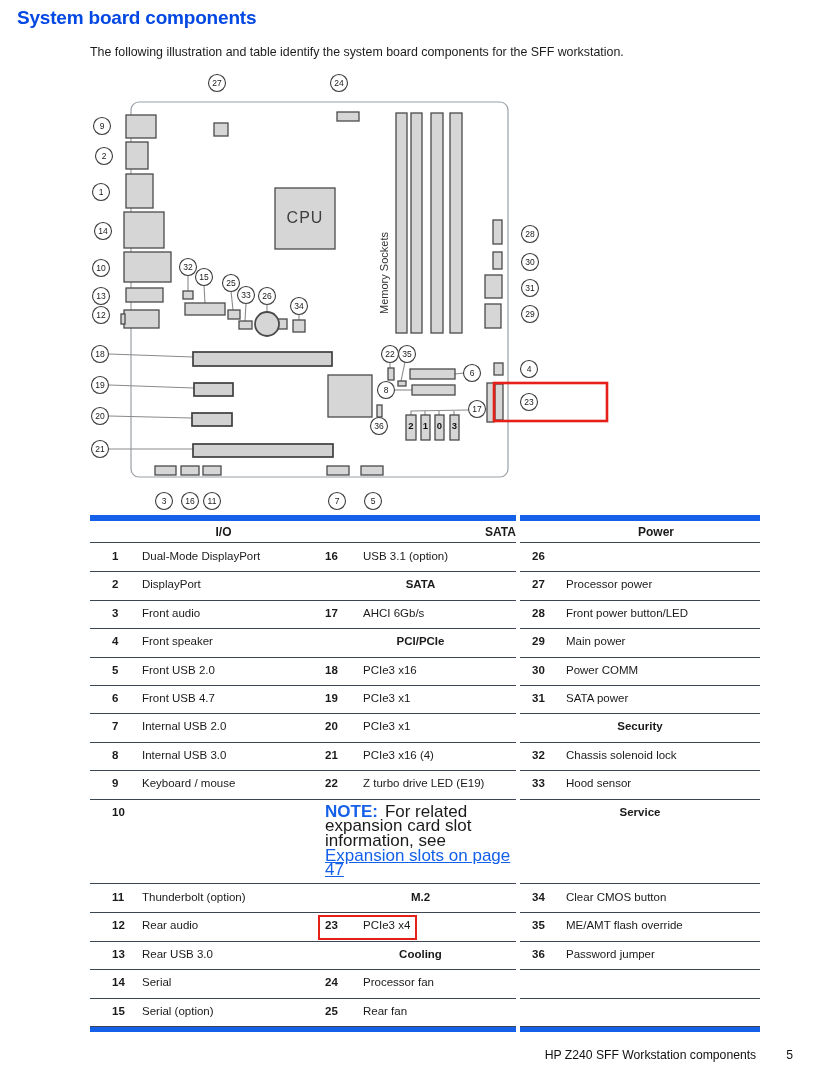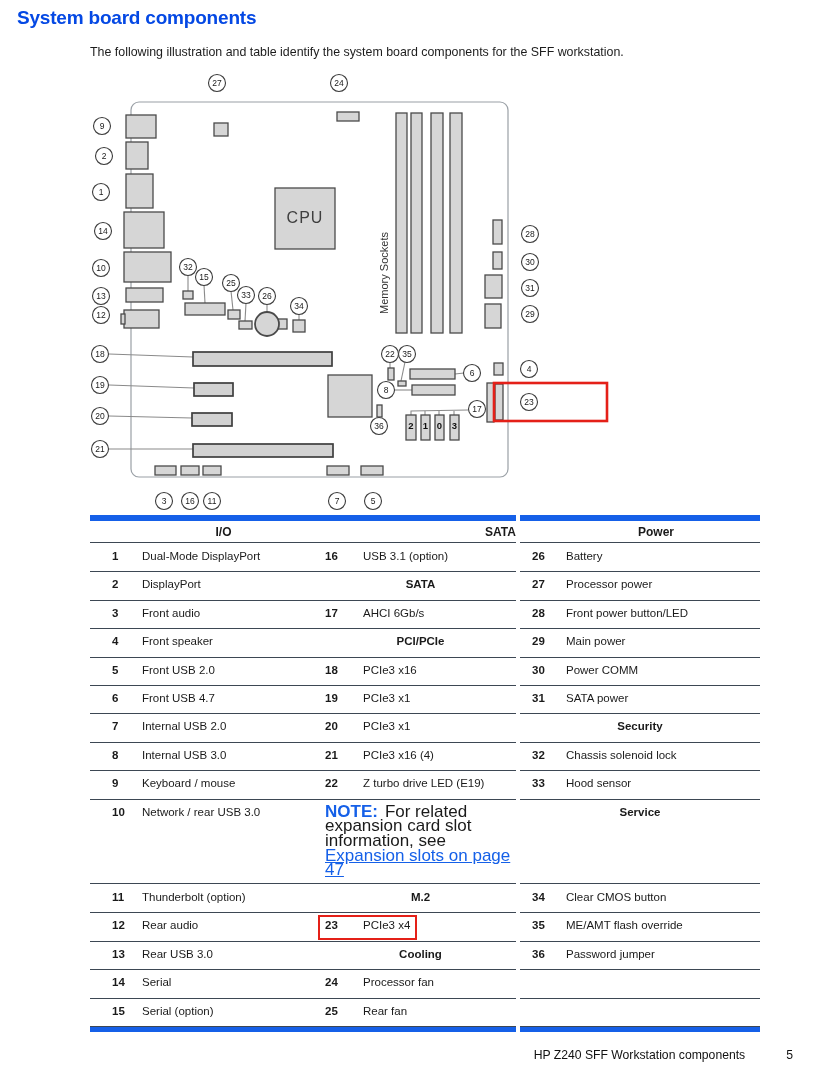--- a/index.html
+++ b/index.html
@@ -252,7 +252,6 @@
           </div>
           <div class="t-right">
             <div class="cell num n3">26</div>
-            <div class="cell">Battery</div>
           </div>
         </div>
         <div class="t-row normal">

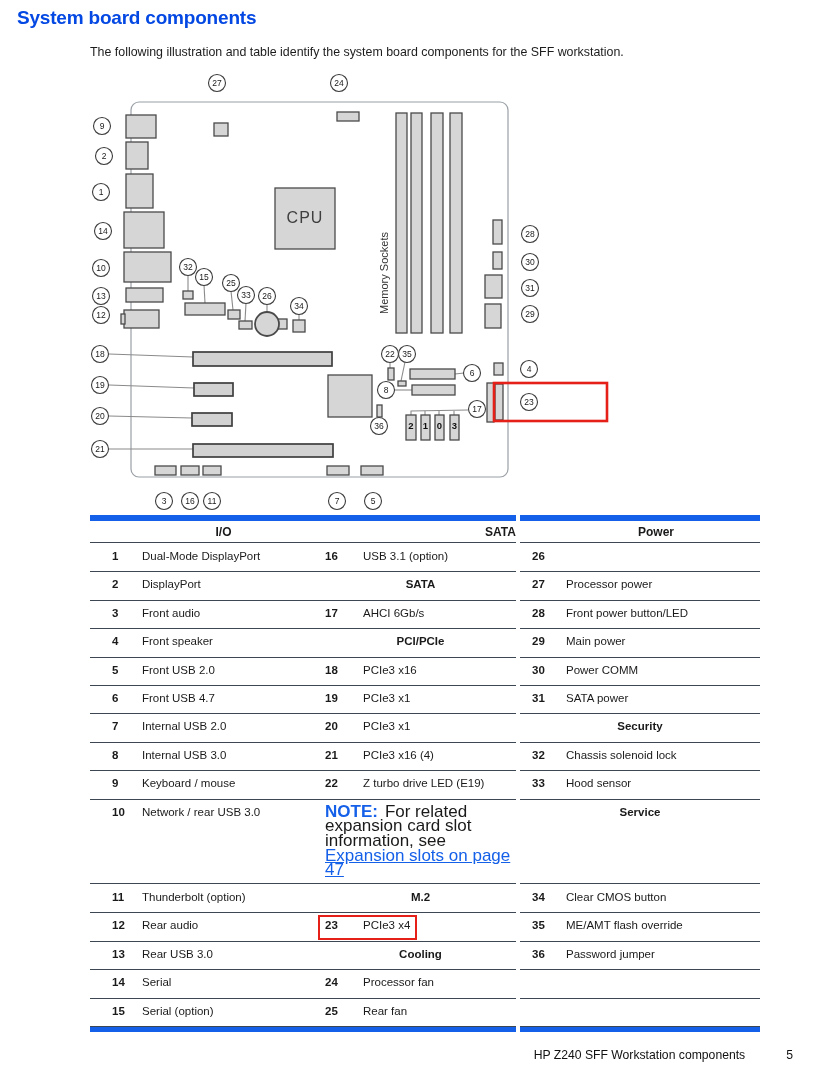--- a/index.html
+++ b/index.html
@@ -350,7 +350,6 @@
         <div class="t-row row-tall">
           <div class="t-left">
             <div class="cell num n1">10</div>
-            <div class="cell">Network / rear USB 3.0</div>
             <div class="note-cell"><span class="note-label">NOTE:</span><span>For related expansion card slot information, see </span><a class="note-link">Expansion slots on page 47</a></div>
           </div>
           <div class="t-right">

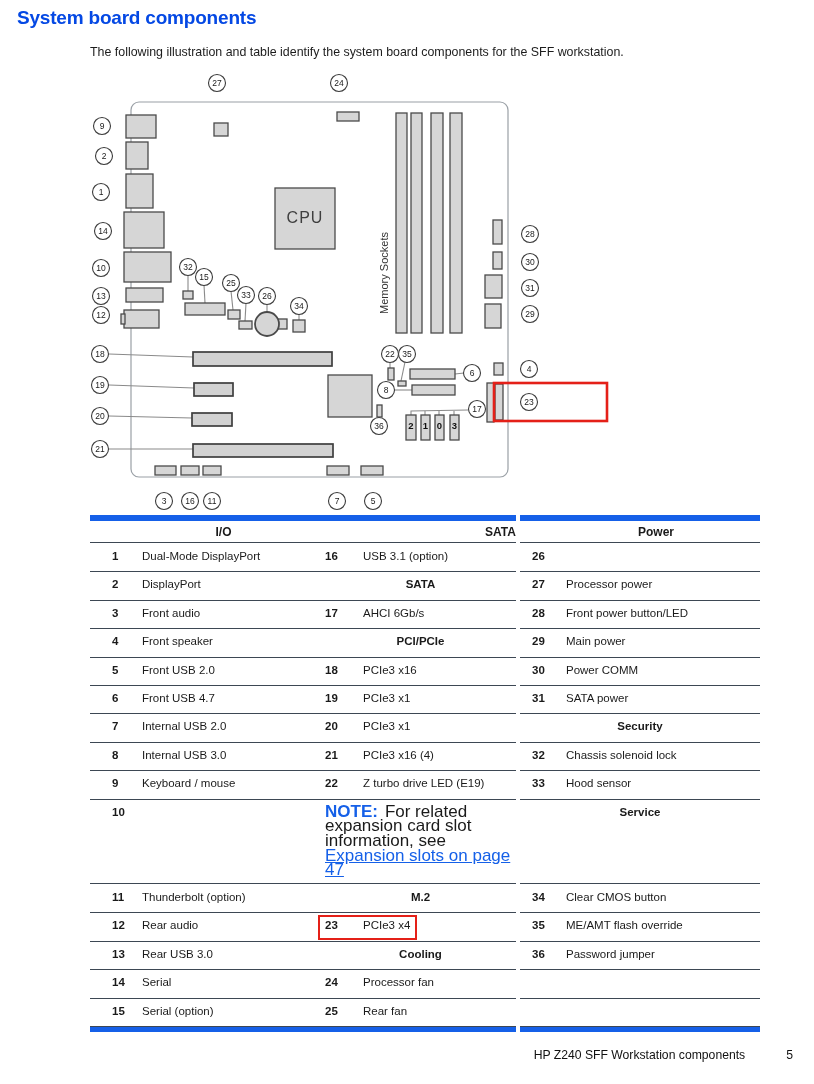--- a/index.html
+++ b/index.html
@@ -45,7 +45,7 @@
   .note-link{color:#1560e8;text-decoration:underline;cursor:pointer;}
   .hl-box{position:absolute;left:228px;top:2.5px;width:95px;height:21px;border:2.6px solid #e42018;}
   
-  #footer{position:absolute;top:1048px;right:21px;display:flex;gap:41px;font-size:12.2px;color:#111;}
+  #footer{position:absolute;top:1048px;right:21px;display:flex;gap:30px;font-size:12.2px;color:#111;}
 </style>
 </head>
 <body>

